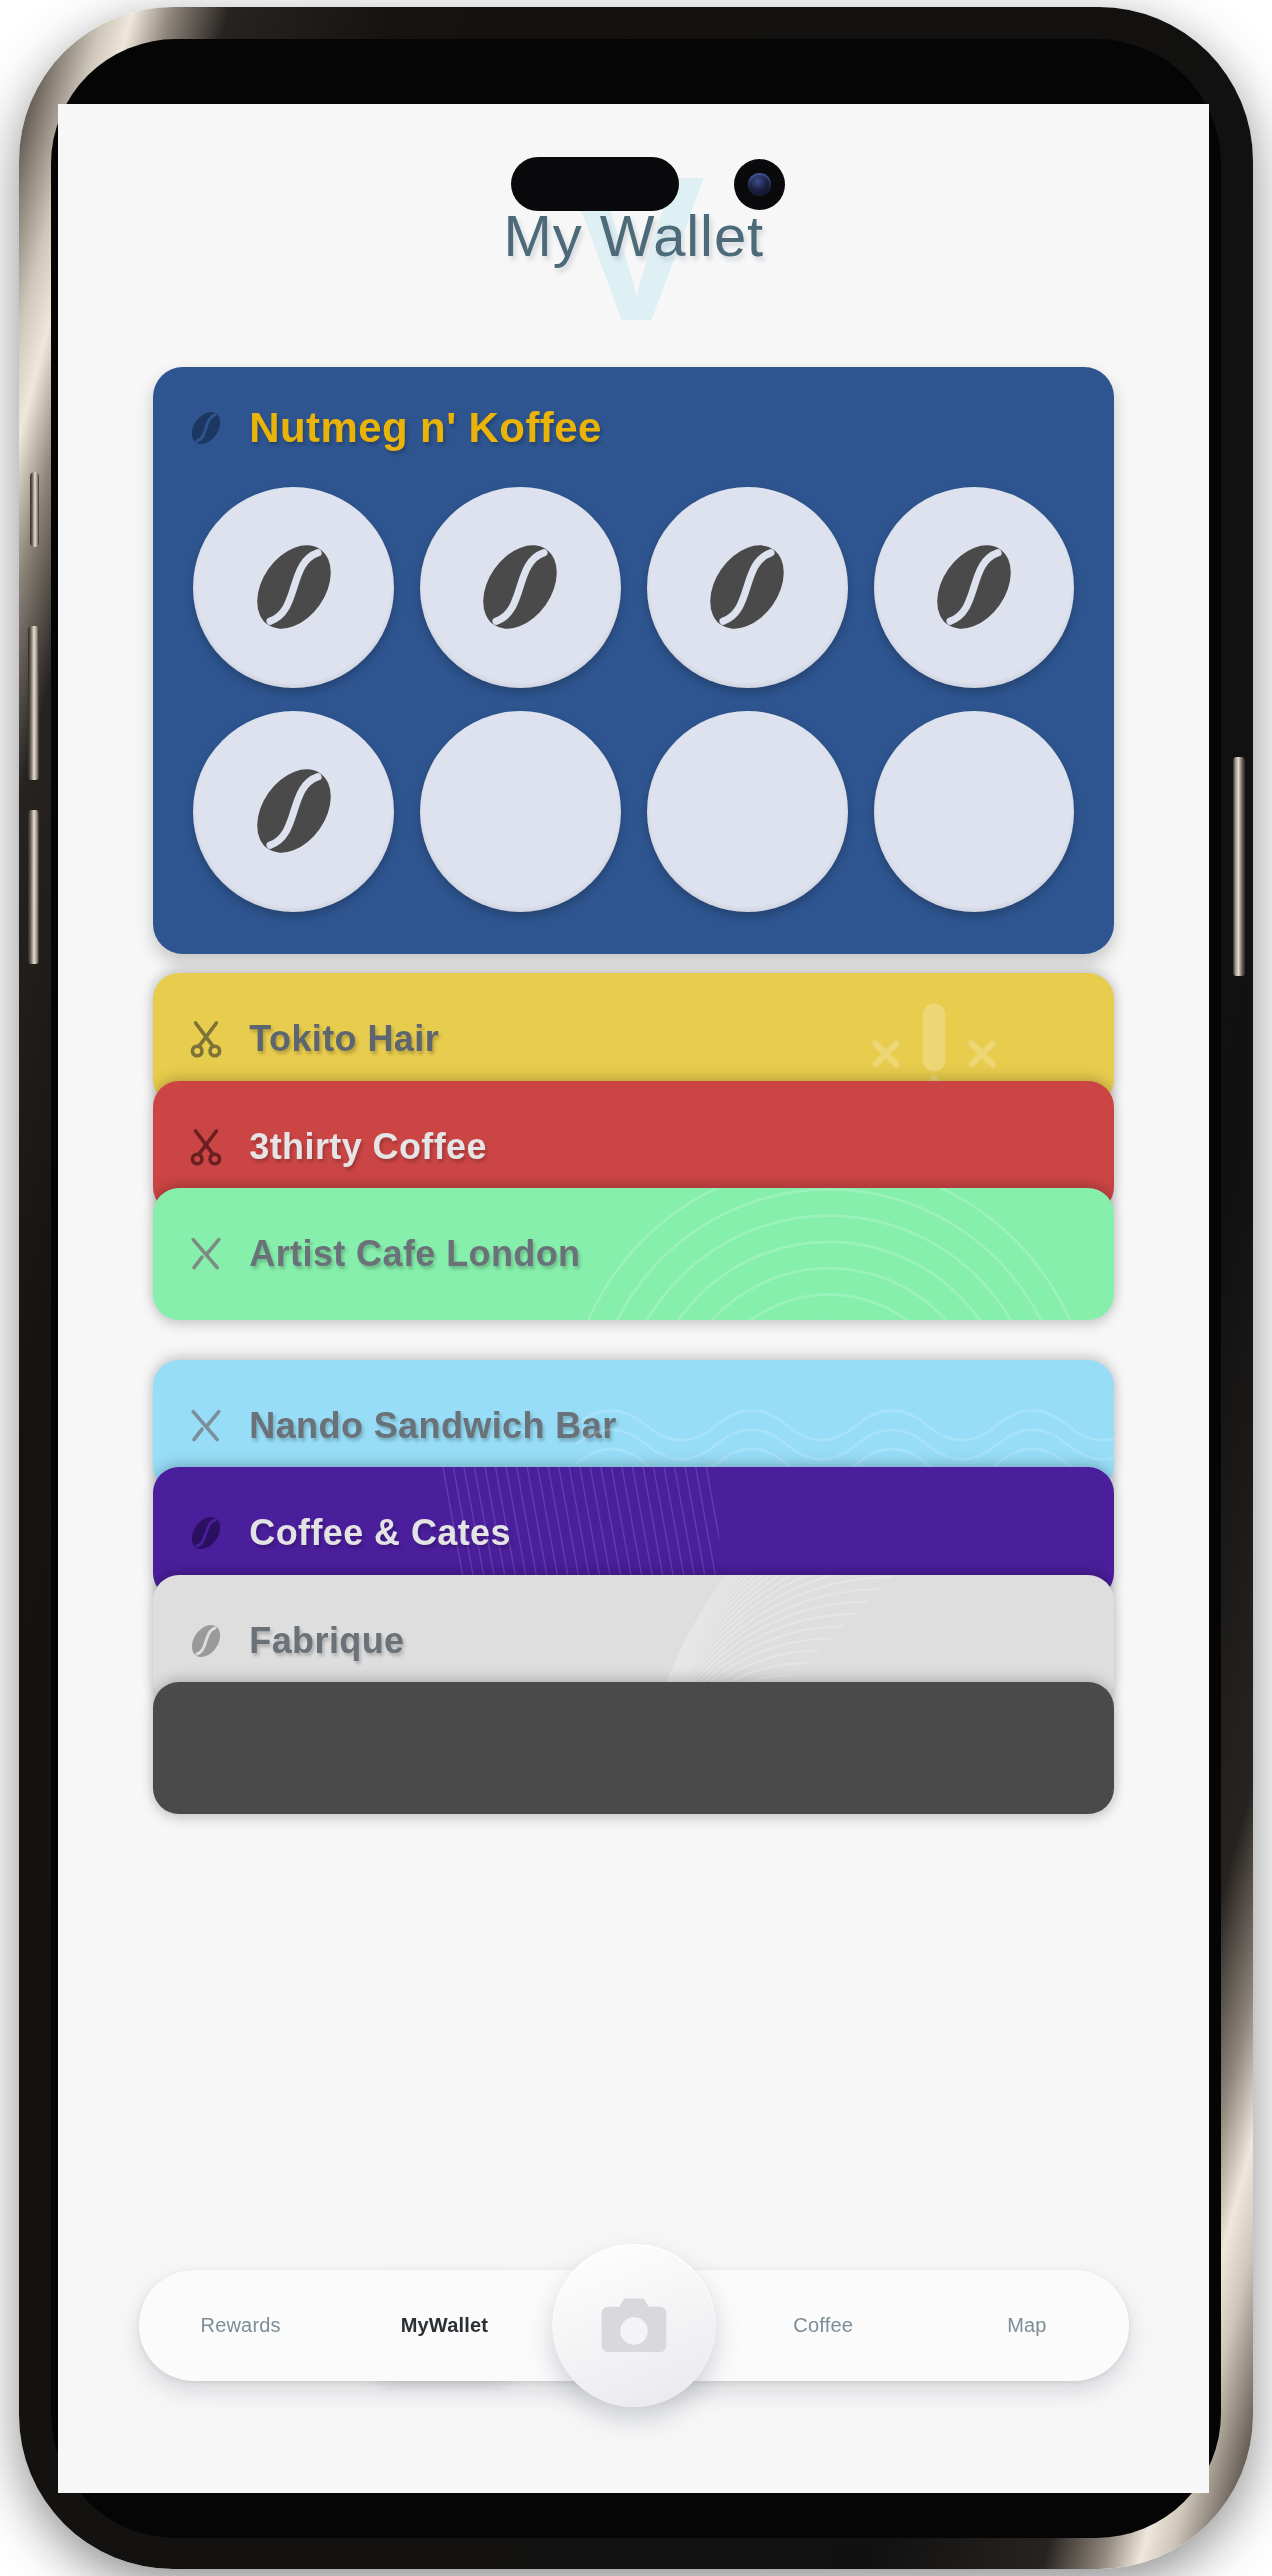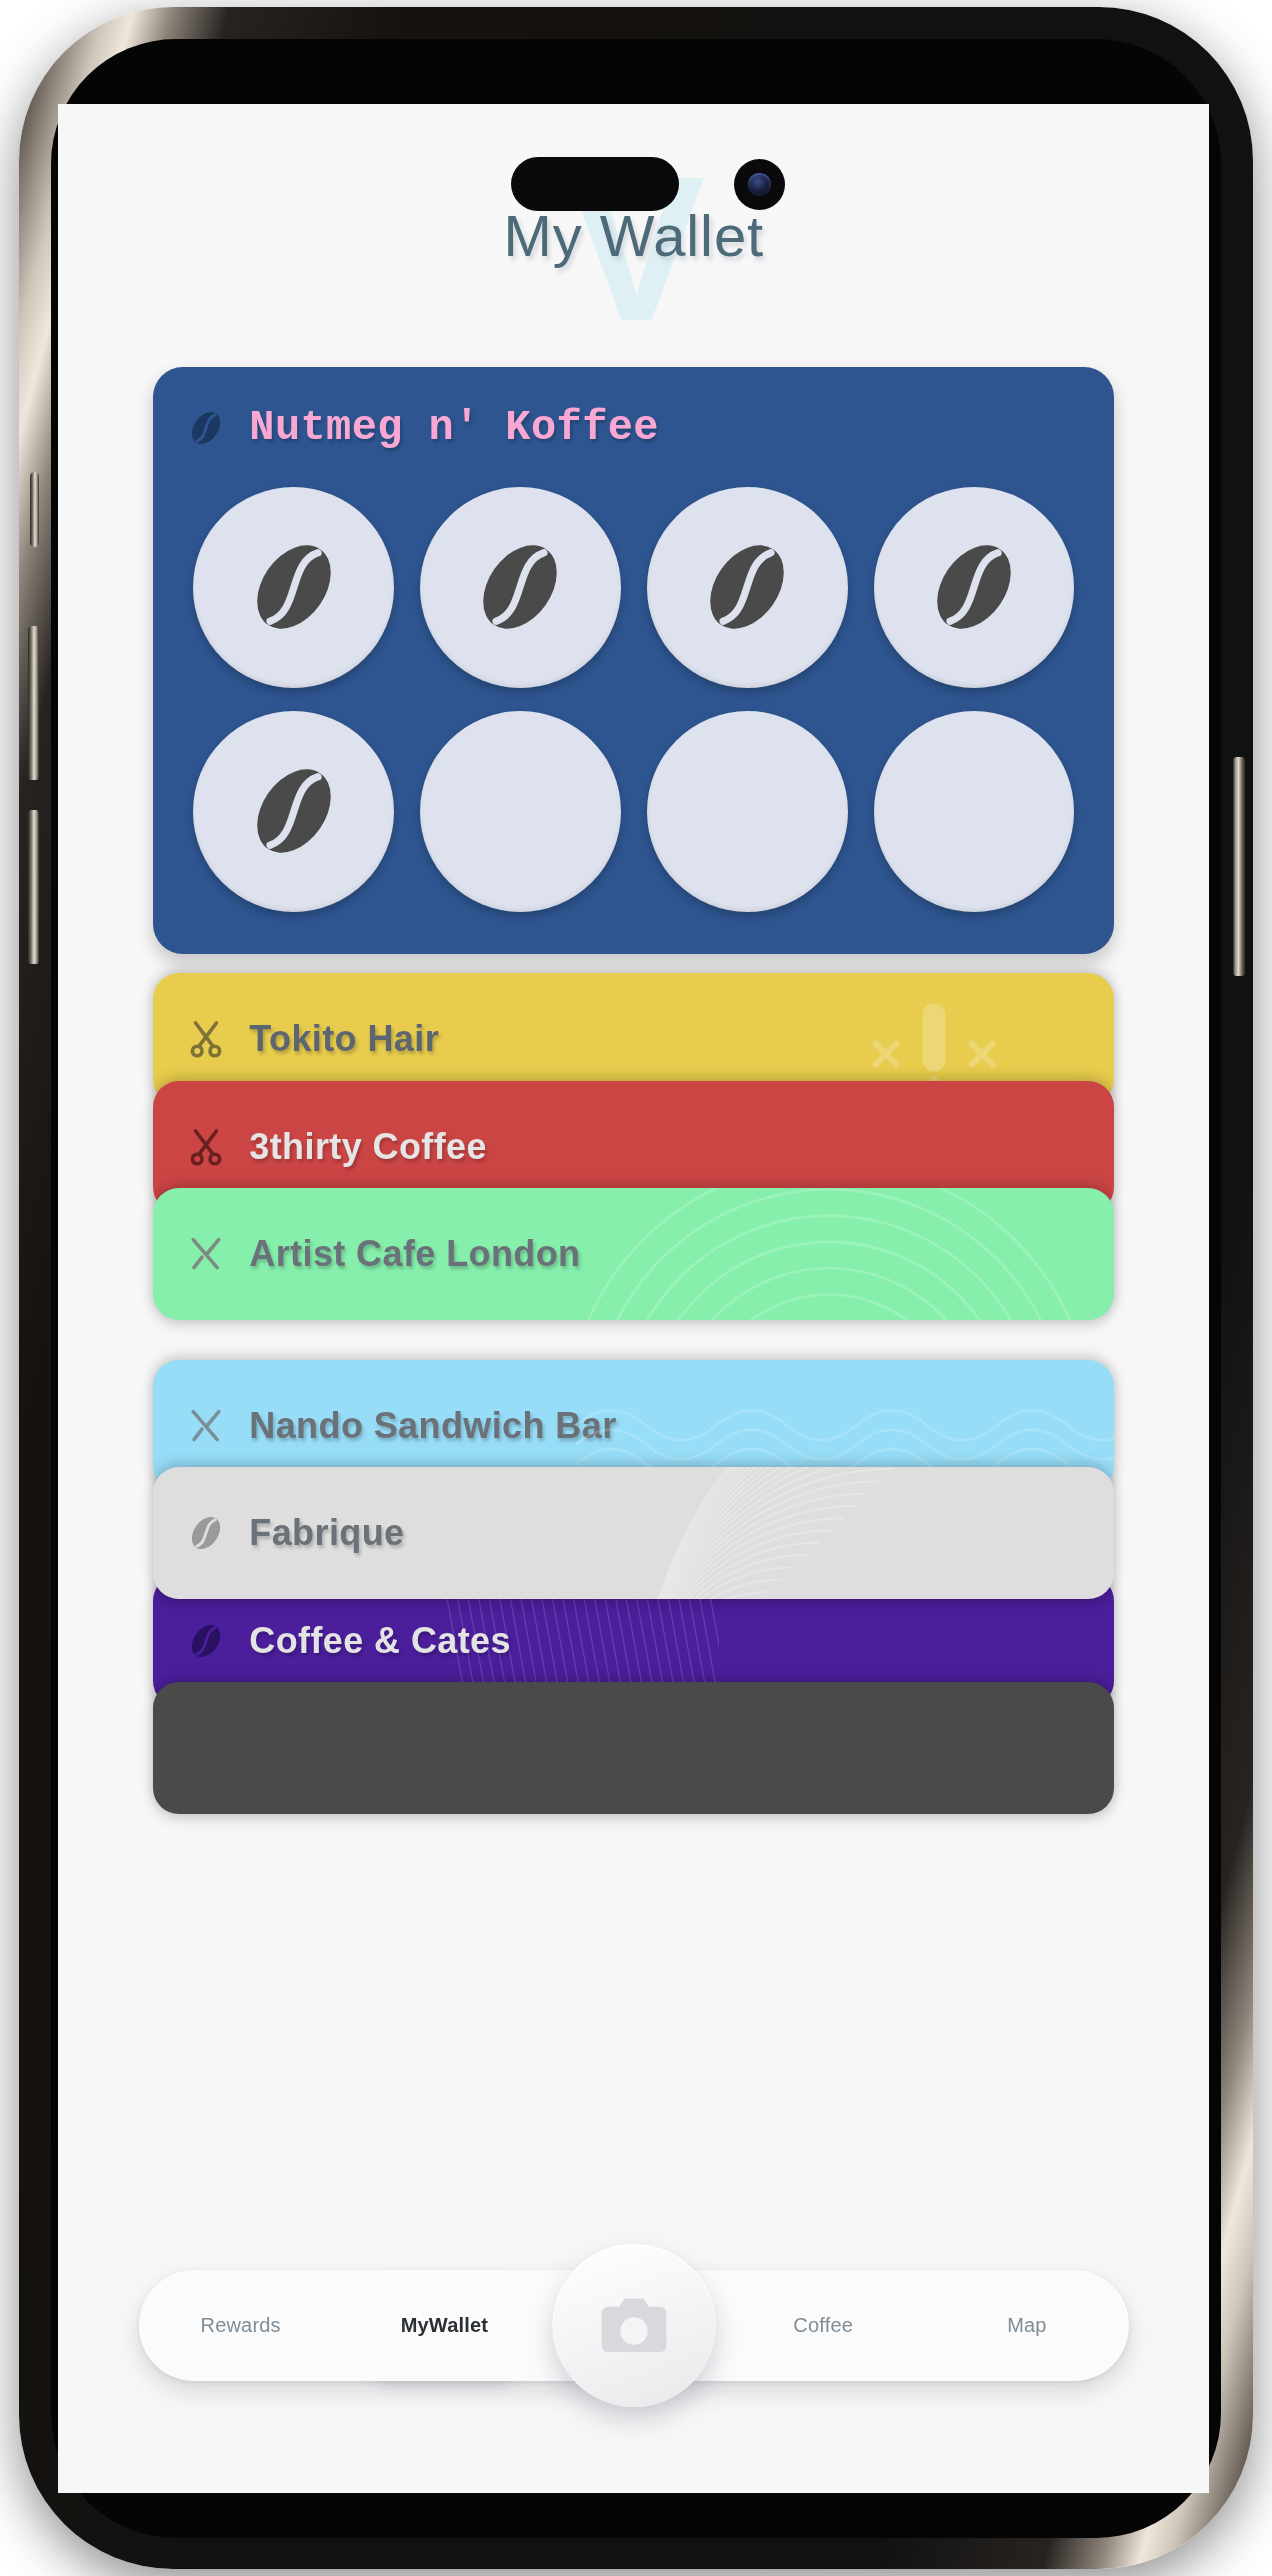--- a/index.html
+++ b/index.html
@@ -302,7 +302,7 @@
               <path d="M50 10 C 32 34, 68 66, 50 90" stroke="#2e5590" stroke-width="7" fill="none" stroke-linecap="round" transform="rotate(35 50 50)" id="hero-bean-crack"></path>
             </svg>
           </span>
-          <span class="card-title" style="color: #f9a8d4; font-family: Liberation Mono, monospace;">Nutmeg n' Koffee</span>
+          <span class="card-title" style="color: #eab308;">Nutmeg n' Koffee</span>
         </div>
 
         <div id="stamp-grid">

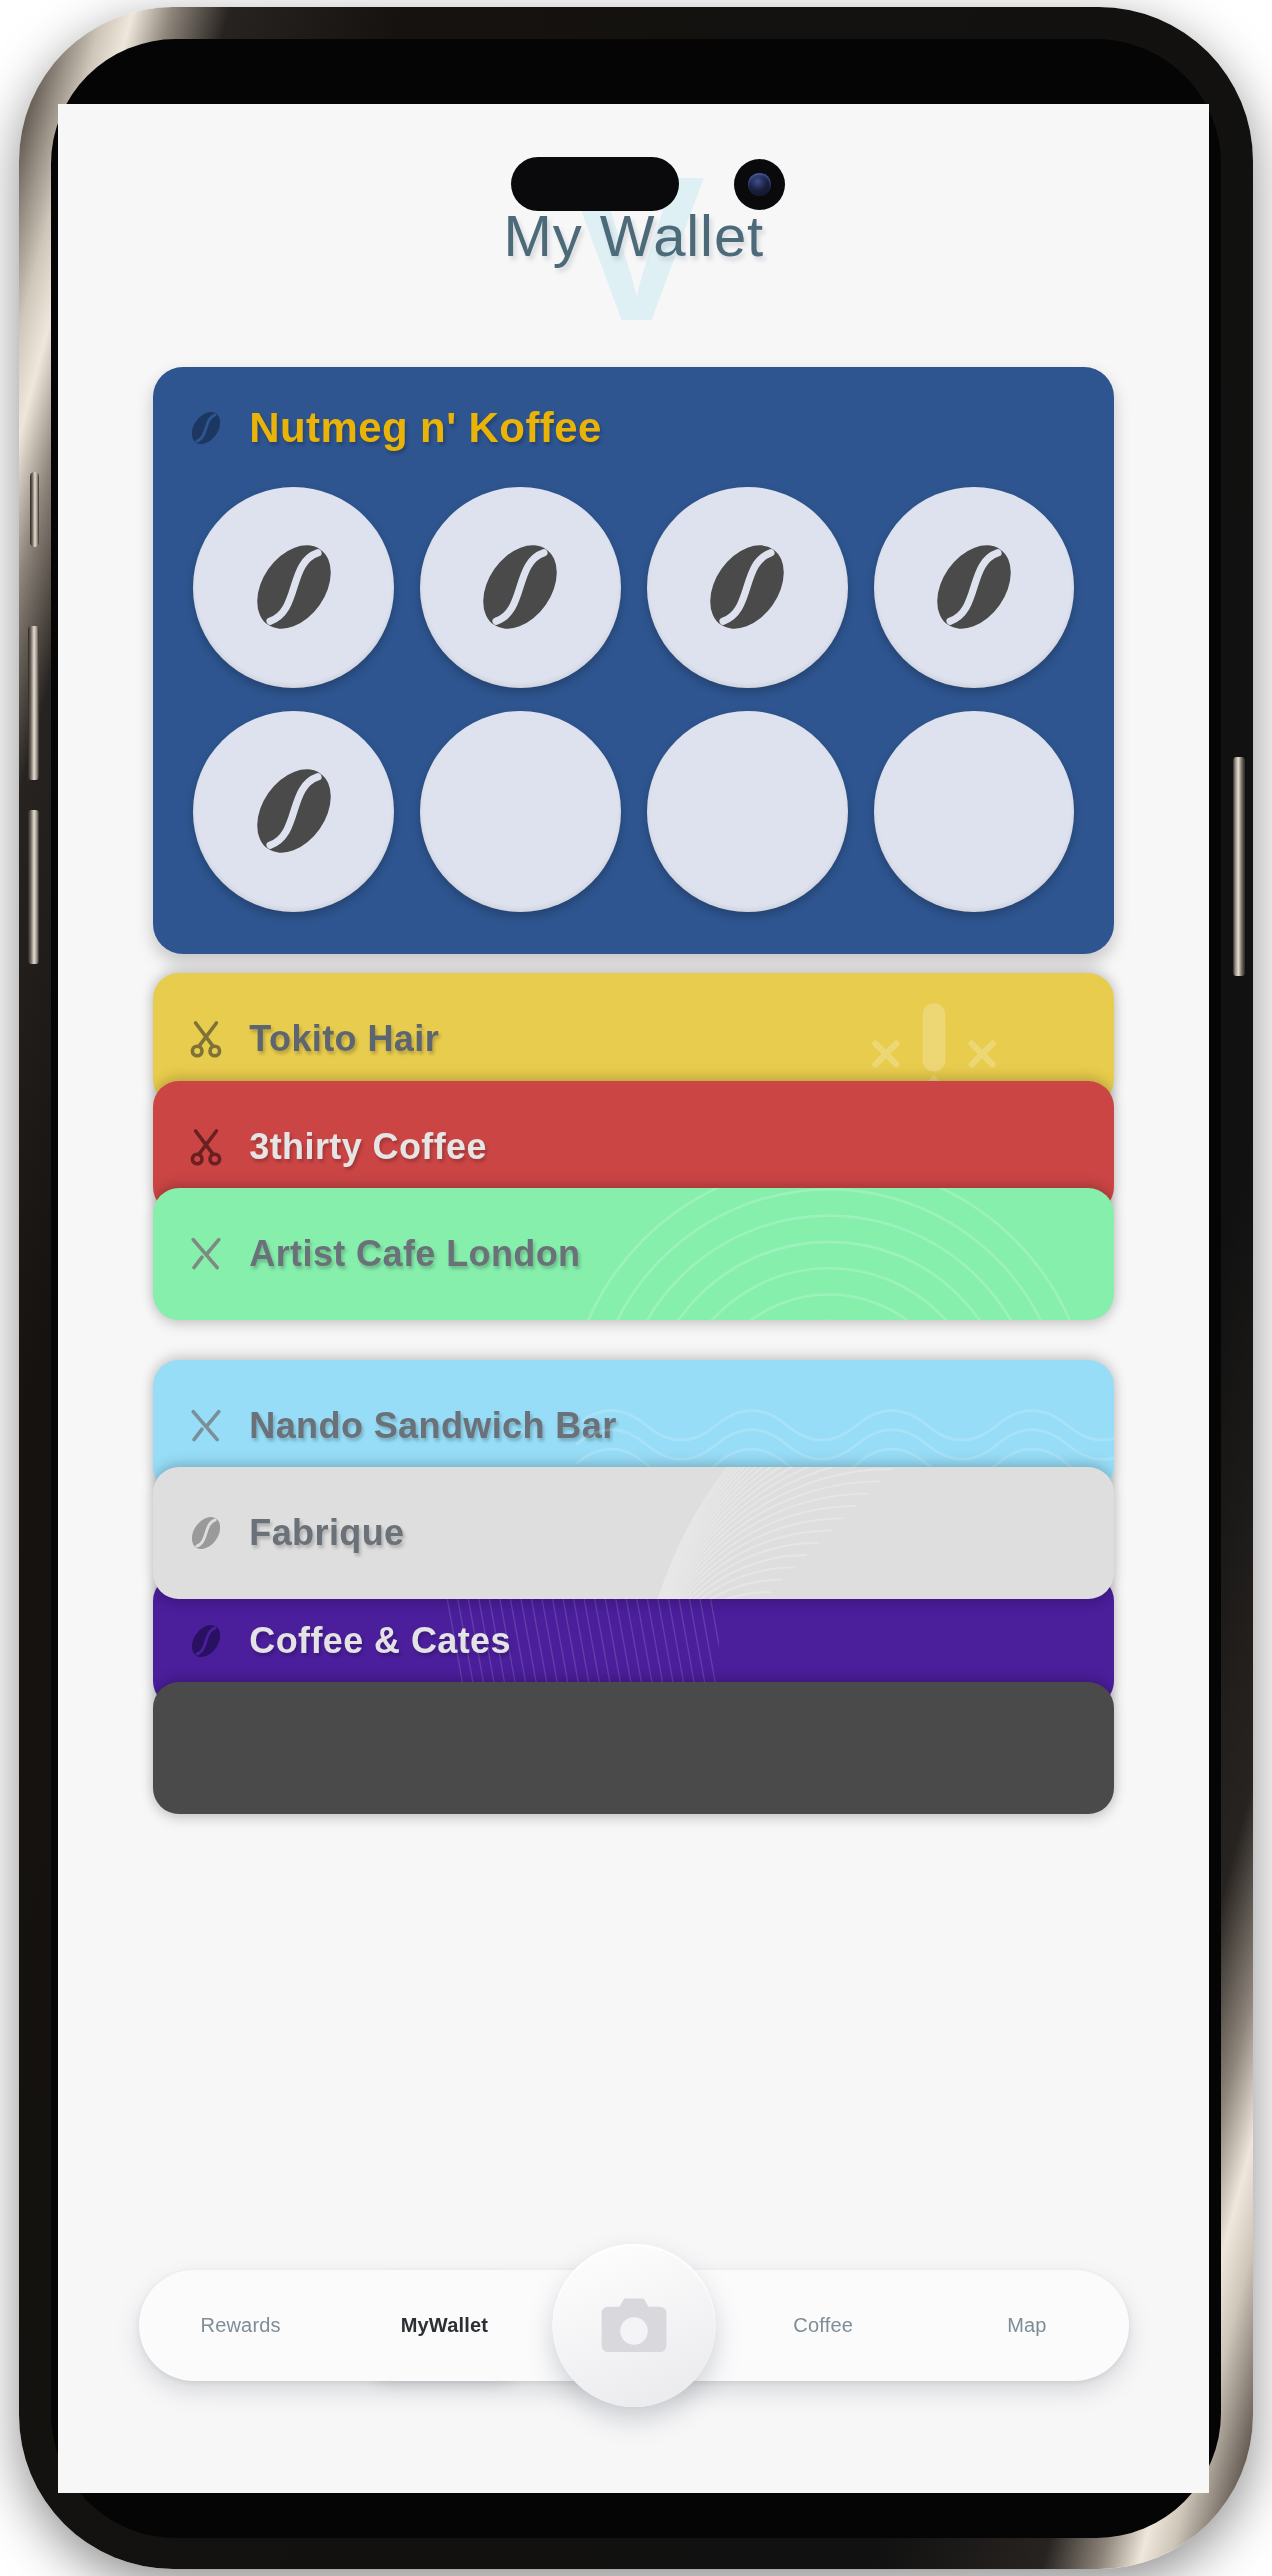--- a/index.html
+++ b/index.html
@@ -422,6 +422,41 @@
     </svg></span>
             <span class="card-title" style="color:#6b7178">Nando Sandwich Bar</span>
           </div>
+          <div class="collapsed-card" style="background: rgb(75, 30, 156); z-index: 14;">
+            <svg class="deco deco-lines" viewBox="0 0 360 330">
+              <line x1="20" y1="0" x2="80" y2="330" stroke="#ffffff" stroke-width="1.6" opacity=".45"></line>
+              <line x1="32" y1="0" x2="92" y2="330" stroke="#ffffff" stroke-width="1.6" opacity=".45"></line>
+              <line x1="44" y1="0" x2="104" y2="330" stroke="#ffffff" stroke-width="1.6" opacity=".45"></line>
+              <line x1="56" y1="0" x2="116" y2="330" stroke="#ffffff" stroke-width="1.6" opacity=".45"></line>
+              <line x1="68" y1="0" x2="128" y2="330" stroke="#ffffff" stroke-width="1.6" opacity=".45"></line>
+              <line x1="80" y1="0" x2="140" y2="330" stroke="#ffffff" stroke-width="1.6" opacity=".45"></line>
+              <line x1="92" y1="0" x2="152" y2="330" stroke="#ffffff" stroke-width="1.6" opacity=".45"></line>
+              <line x1="104" y1="0" x2="164" y2="330" stroke="#ffffff" stroke-width="1.6" opacity=".45"></line>
+              <line x1="116" y1="0" x2="176" y2="330" stroke="#ffffff" stroke-width="1.6" opacity=".45"></line>
+              <line x1="128" y1="0" x2="188" y2="330" stroke="#ffffff" stroke-width="1.6" opacity=".45"></line>
+              <line x1="140" y1="0" x2="200" y2="330" stroke="#ffffff" stroke-width="1.6" opacity=".45"></line>
+              <line x1="152" y1="0" x2="212" y2="330" stroke="#ffffff" stroke-width="1.6" opacity=".45"></line>
+              <line x1="164" y1="0" x2="224" y2="330" stroke="#ffffff" stroke-width="1.6" opacity=".45"></line>
+              <line x1="176" y1="0" x2="236" y2="330" stroke="#ffffff" stroke-width="1.6" opacity=".45"></line>
+              <line x1="188" y1="0" x2="248" y2="330" stroke="#ffffff" stroke-width="1.6" opacity=".45"></line>
+              <line x1="200" y1="0" x2="260" y2="330" stroke="#ffffff" stroke-width="1.6" opacity=".45"></line>
+              <line x1="212" y1="0" x2="272" y2="330" stroke="#ffffff" stroke-width="1.6" opacity=".45"></line>
+              <line x1="224" y1="0" x2="284" y2="330" stroke="#ffffff" stroke-width="1.6" opacity=".45"></line>
+              <line x1="236" y1="0" x2="296" y2="330" stroke="#ffffff" stroke-width="1.6" opacity=".45"></line>
+              <line x1="248" y1="0" x2="308" y2="330" stroke="#ffffff" stroke-width="1.6" opacity=".45"></line>
+              <line x1="260" y1="0" x2="320" y2="330" stroke="#ffffff" stroke-width="1.6" opacity=".45"></line>
+              <line x1="272" y1="0" x2="332" y2="330" stroke="#ffffff" stroke-width="1.6" opacity=".45"></line>
+              <line x1="284" y1="0" x2="344" y2="330" stroke="#ffffff" stroke-width="1.6" opacity=".45"></line>
+              <line x1="296" y1="0" x2="356" y2="330" stroke="#ffffff" stroke-width="1.6" opacity=".45"></line>
+              <line x1="308" y1="0" x2="368" y2="330" stroke="#ffffff" stroke-width="1.6" opacity=".45"></line>
+              <line x1="320" y1="0" x2="380" y2="330" stroke="#ffffff" stroke-width="1.6" opacity=".45"></line>
+            </svg>
+            <span class="card-icon"><svg viewBox="0 0 100 100">
+      <ellipse cx="50" cy="50" rx="30" ry="44" transform="rotate(35 50 50)" fill="#2a1060"></ellipse>
+      <path d="M50 10 C 32 34, 68 66, 50 90" stroke="#4b1e9c" stroke-width="7" fill="none" stroke-linecap="round" transform="rotate(35 50 50)"></path>
+    </svg></span>
+            <span class="card-title" style="color:#e3e3e3">Coffee &amp; Cates</span>
+          </div>
           <div class="collapsed-card" style="background: rgb(222, 222, 222); z-index: 15;">
             <svg class="deco deco-fan" viewBox="0 0 620 330">
               <path d="M 40 330 A 120 120 0 0 1 160 210" fill="none" stroke="#ffffff" stroke-width="2.2" opacity=".8"></path>
@@ -457,41 +492,6 @@
     </svg></span>
             <span class="card-title" style="color:#6b7178">Fabrique</span>
           </div>
-          <div class="collapsed-card" style="background: rgb(75, 30, 156); z-index: 14;">
-            <svg class="deco deco-lines" viewBox="0 0 360 330">
-              <line x1="20" y1="0" x2="80" y2="330" stroke="#ffffff" stroke-width="1.6" opacity=".45"></line>
-              <line x1="32" y1="0" x2="92" y2="330" stroke="#ffffff" stroke-width="1.6" opacity=".45"></line>
-              <line x1="44" y1="0" x2="104" y2="330" stroke="#ffffff" stroke-width="1.6" opacity=".45"></line>
-              <line x1="56" y1="0" x2="116" y2="330" stroke="#ffffff" stroke-width="1.6" opacity=".45"></line>
-              <line x1="68" y1="0" x2="128" y2="330" stroke="#ffffff" stroke-width="1.6" opacity=".45"></line>
-              <line x1="80" y1="0" x2="140" y2="330" stroke="#ffffff" stroke-width="1.6" opacity=".45"></line>
-              <line x1="92" y1="0" x2="152" y2="330" stroke="#ffffff" stroke-width="1.6" opacity=".45"></line>
-              <line x1="104" y1="0" x2="164" y2="330" stroke="#ffffff" stroke-width="1.6" opacity=".45"></line>
-              <line x1="116" y1="0" x2="176" y2="330" stroke="#ffffff" stroke-width="1.6" opacity=".45"></line>
-              <line x1="128" y1="0" x2="188" y2="330" stroke="#ffffff" stroke-width="1.6" opacity=".45"></line>
-              <line x1="140" y1="0" x2="200" y2="330" stroke="#ffffff" stroke-width="1.6" opacity=".45"></line>
-              <line x1="152" y1="0" x2="212" y2="330" stroke="#ffffff" stroke-width="1.6" opacity=".45"></line>
-              <line x1="164" y1="0" x2="224" y2="330" stroke="#ffffff" stroke-width="1.6" opacity=".45"></line>
-              <line x1="176" y1="0" x2="236" y2="330" stroke="#ffffff" stroke-width="1.6" opacity=".45"></line>
-              <line x1="188" y1="0" x2="248" y2="330" stroke="#ffffff" stroke-width="1.6" opacity=".45"></line>
-              <line x1="200" y1="0" x2="260" y2="330" stroke="#ffffff" stroke-width="1.6" opacity=".45"></line>
-              <line x1="212" y1="0" x2="272" y2="330" stroke="#ffffff" stroke-width="1.6" opacity=".45"></line>
-              <line x1="224" y1="0" x2="284" y2="330" stroke="#ffffff" stroke-width="1.6" opacity=".45"></line>
-              <line x1="236" y1="0" x2="296" y2="330" stroke="#ffffff" stroke-width="1.6" opacity=".45"></line>
-              <line x1="248" y1="0" x2="308" y2="330" stroke="#ffffff" stroke-width="1.6" opacity=".45"></line>
-              <line x1="260" y1="0" x2="320" y2="330" stroke="#ffffff" stroke-width="1.6" opacity=".45"></line>
-              <line x1="272" y1="0" x2="332" y2="330" stroke="#ffffff" stroke-width="1.6" opacity=".45"></line>
-              <line x1="284" y1="0" x2="344" y2="330" stroke="#ffffff" stroke-width="1.6" opacity=".45"></line>
-              <line x1="296" y1="0" x2="356" y2="330" stroke="#ffffff" stroke-width="1.6" opacity=".45"></line>
-              <line x1="308" y1="0" x2="368" y2="330" stroke="#ffffff" stroke-width="1.6" opacity=".45"></line>
-              <line x1="320" y1="0" x2="380" y2="330" stroke="#ffffff" stroke-width="1.6" opacity=".45"></line>
-            </svg>
-            <span class="card-icon"><svg viewBox="0 0 100 100">
-      <ellipse cx="50" cy="50" rx="30" ry="44" transform="rotate(35 50 50)" fill="#2a1060"></ellipse>
-      <path d="M50 10 C 32 34, 68 66, 50 90" stroke="#4b1e9c" stroke-width="7" fill="none" stroke-linecap="round" transform="rotate(35 50 50)"></path>
-    </svg></span>
-            <span class="card-title" style="color:#e3e3e3">Coffee &amp; Cates</span>
-          </div>
           <div class="collapsed-card" style="background: rgb(74, 74, 74); z-index: 16; height: 132px;">
             <span class="card-title" style="color:#e0e0e0"></span>
           </div>

